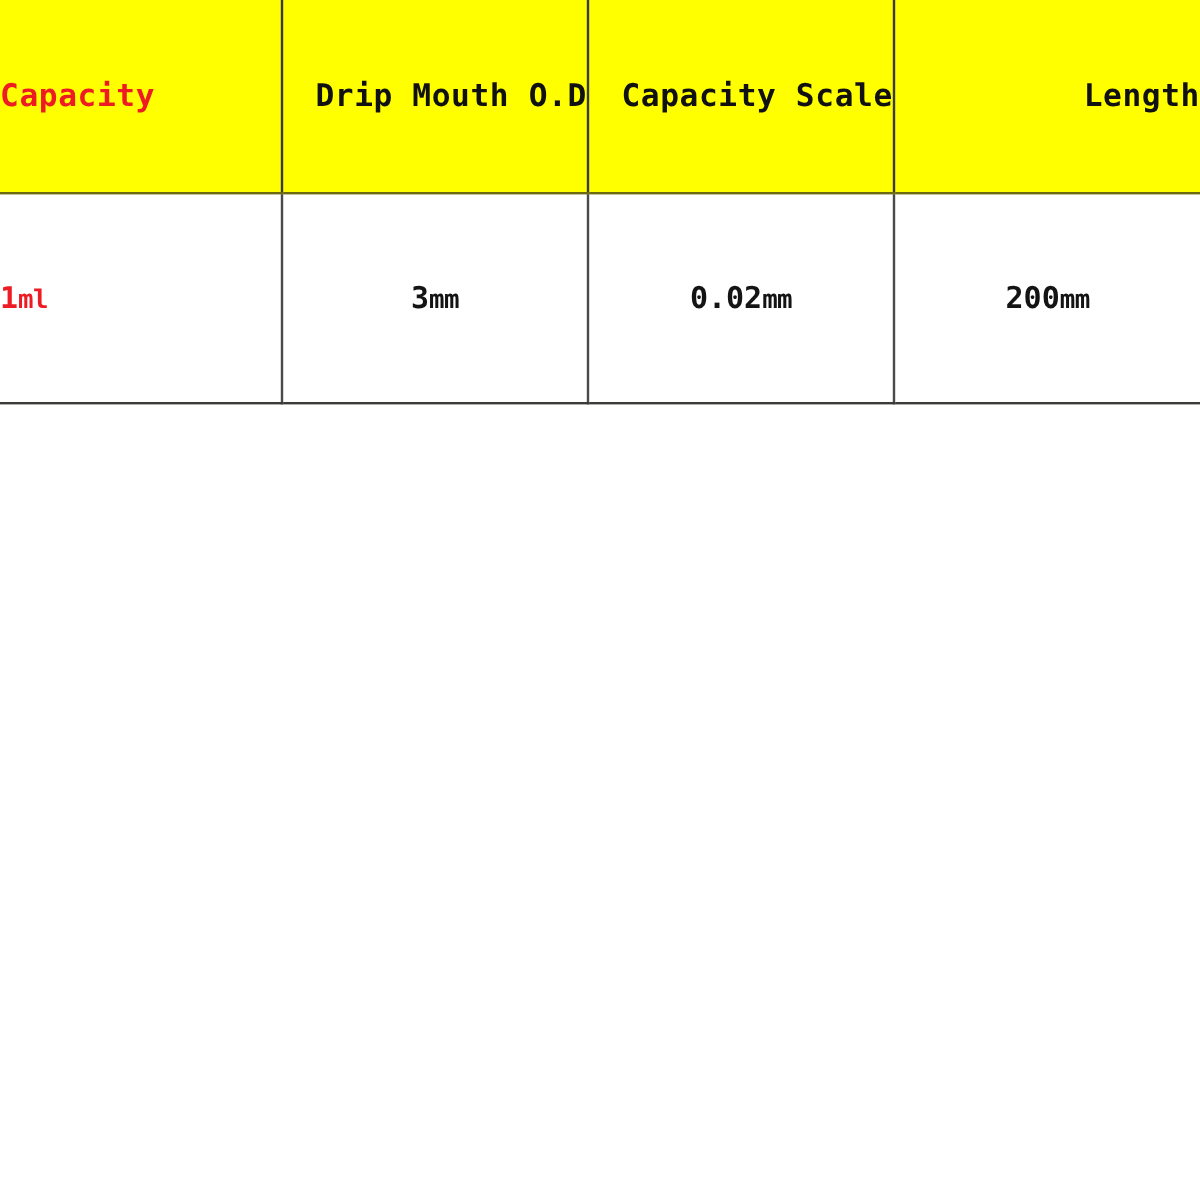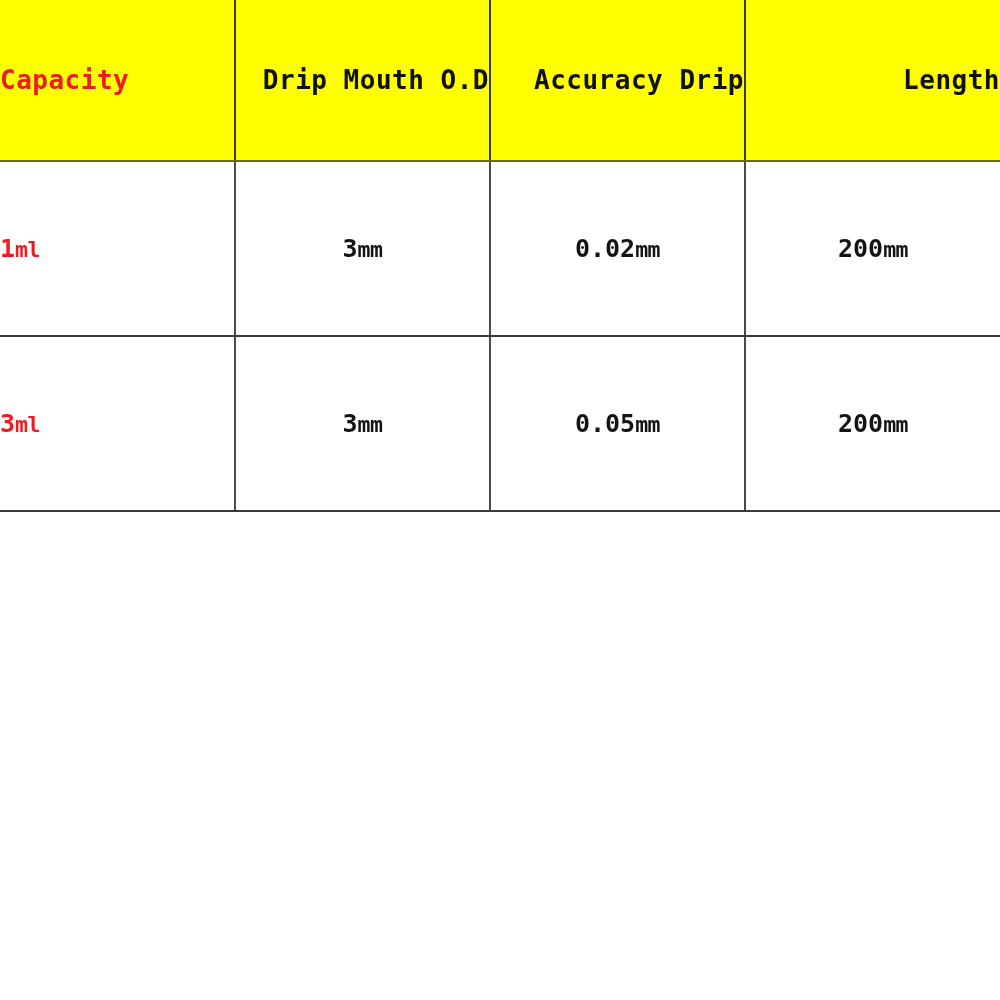--- a/index.html
+++ b/index.html
@@ -104,7 +104,7 @@
       <tr class="header-row">
         <th class="capacity-head">Capacity</th>
         <th>Drip Mouth O.D</th>
-        <th>Accuracy Drip</th>
+        <th>Capacity Scale</th>
         <th>Length</th>
       </tr>
     </thead>

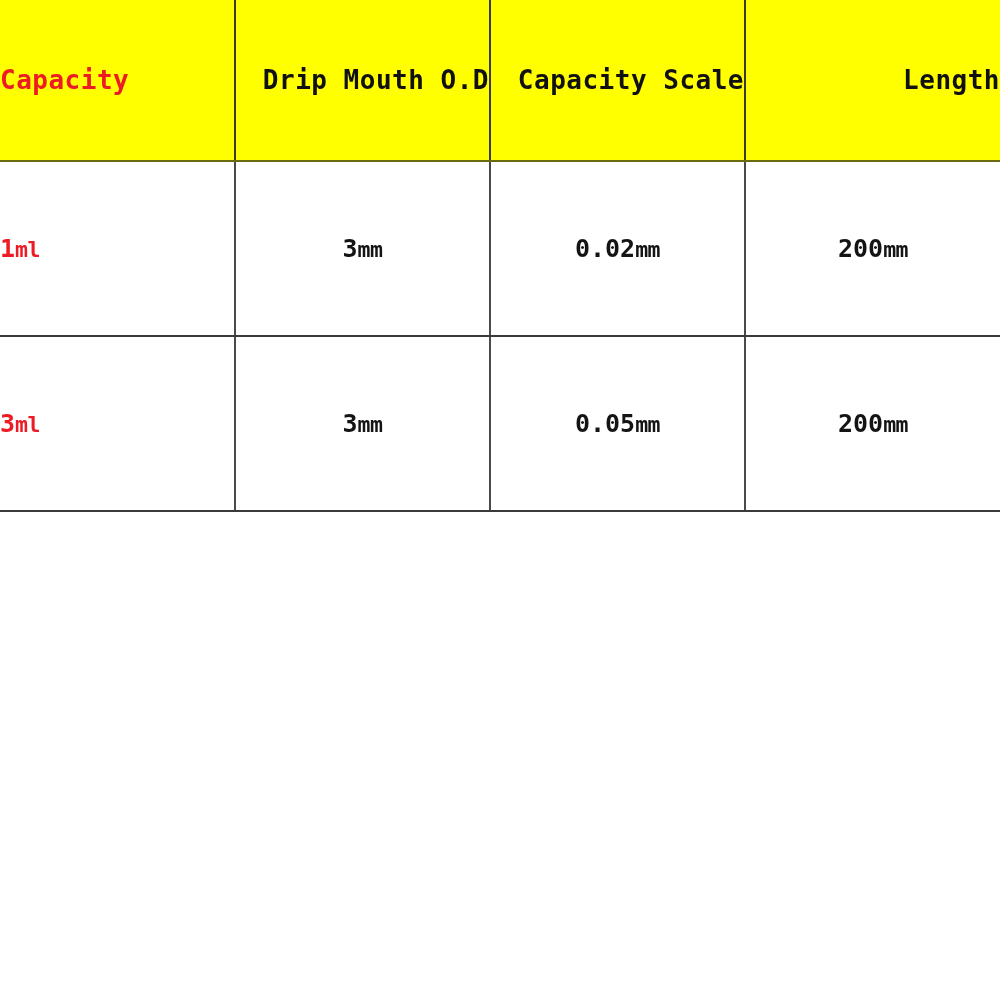--- a/index.html
+++ b/index.html
@@ -117,12 +117,6 @@
           <td><span class="val">0.02<span class="unit">mm</span></span></td>
           <td><span class="val">200<span class="unit">mm</span></span></td>
         </tr>
-        <tr class="data-row">
-          <td class="capacity-cell"><span class="val">3<span class="unit">ml</span></span></td>
-          <td><span class="val">3<span class="unit">mm</span></span></td>
-          <td><span class="val">0.05<span class="unit">mm</span></span></td>
-          <td><span class="val">200<span class="unit">mm</span></span></td>
-        </tr>
       </tbody>
   </table>
 

